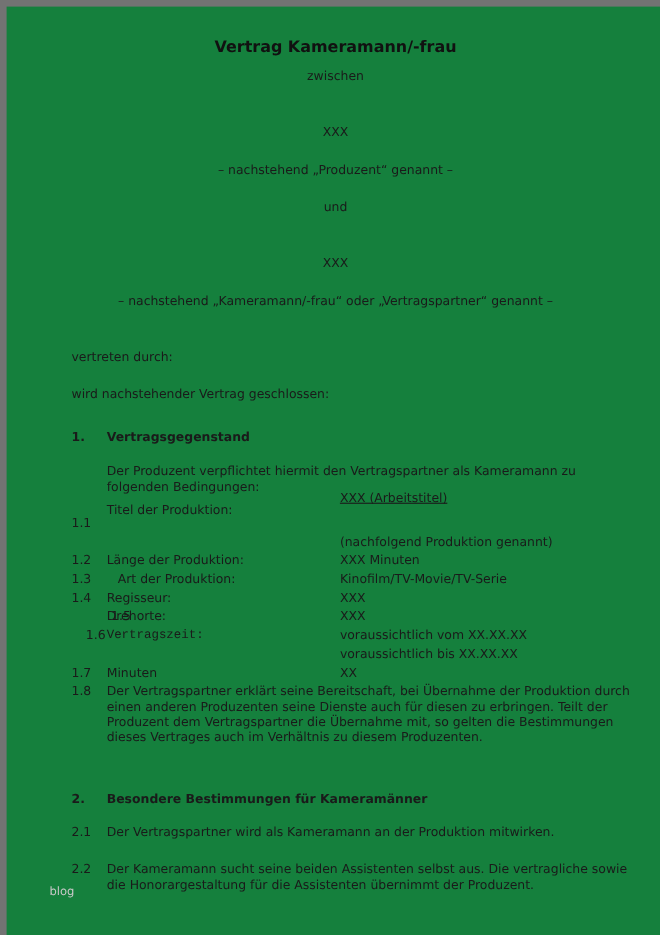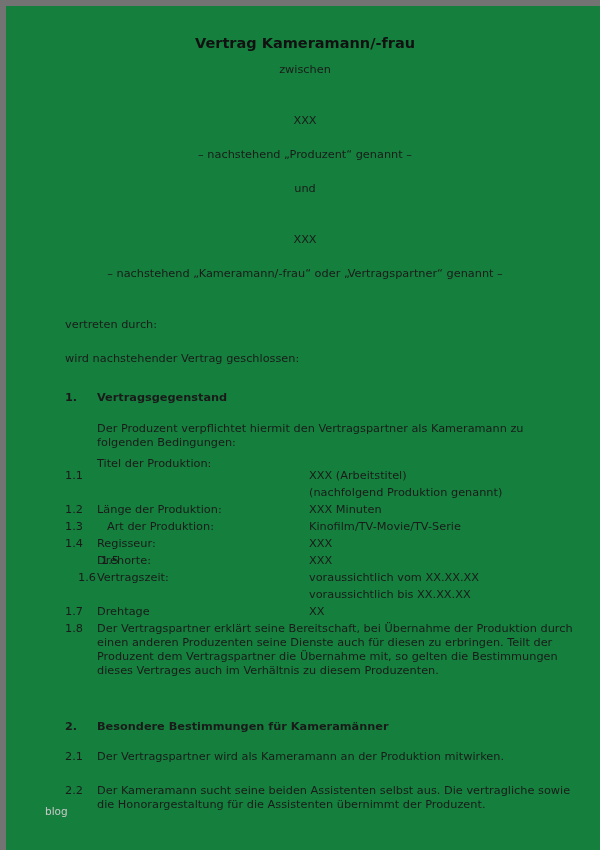--- a/index.html
+++ b/index.html
@@ -45,7 +45,7 @@
 
   <div class="abs" style="left:59px; top:463px;">1.1</div>
   <div class="abs" style="left:91px; top:451px;">Titel der Produktion:</div>
-  <div class="abs" style="left:303px; top:463px;">XXX (Arbeitstitel)</div>
+  <div class="abs" style="left:303px; top:440px;text-decoration:underline;">XXX (Arbeitstitel)</div>
   <div class="abs" style="left:303px; top:480px;">(nachfolgend Produktion genannt)</div>
 
   <div class="abs" style="left:59px; top:497px;">1.2</div>

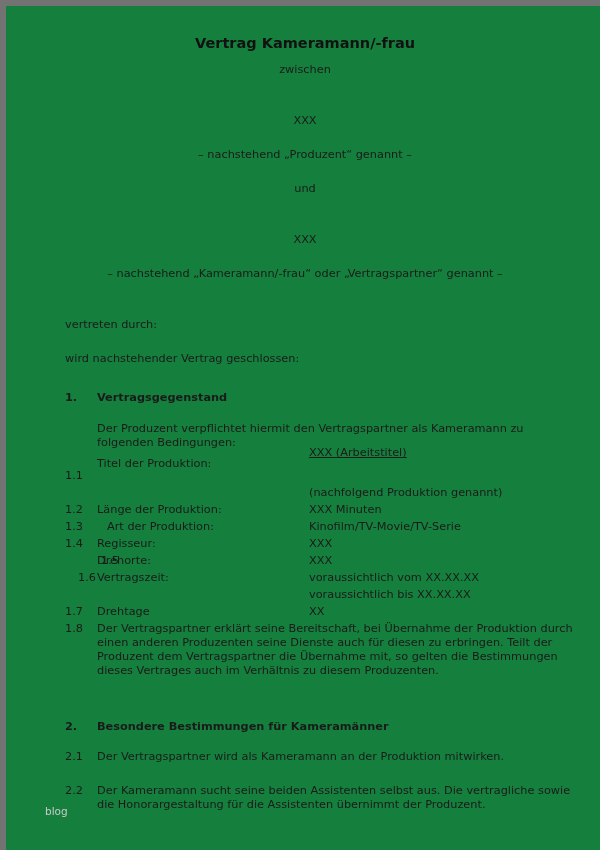--- a/index.html
+++ b/index.html
@@ -65,7 +65,7 @@
   <div class="abs" style="left:303px; top:548px;">XXX</div>
 
   <div class="abs" style="left:72px; top:565px;">1.6</div>
-  <div class="abs" style="left:91px; top:565px;">Vertragszeit:</div>
+  <div class="abs" style="left:91px; top:565px;font-family:Liberation Mono, monospace;">Vertragszeit:</div>
   <div class="abs" style="left:303px; top:582px;">voraussichtlich bis XX.XX.XX</div>
   <div class="abs" style="left:303px; top:565px;">voraussichtlich vom XX.XX.XX</div>
 

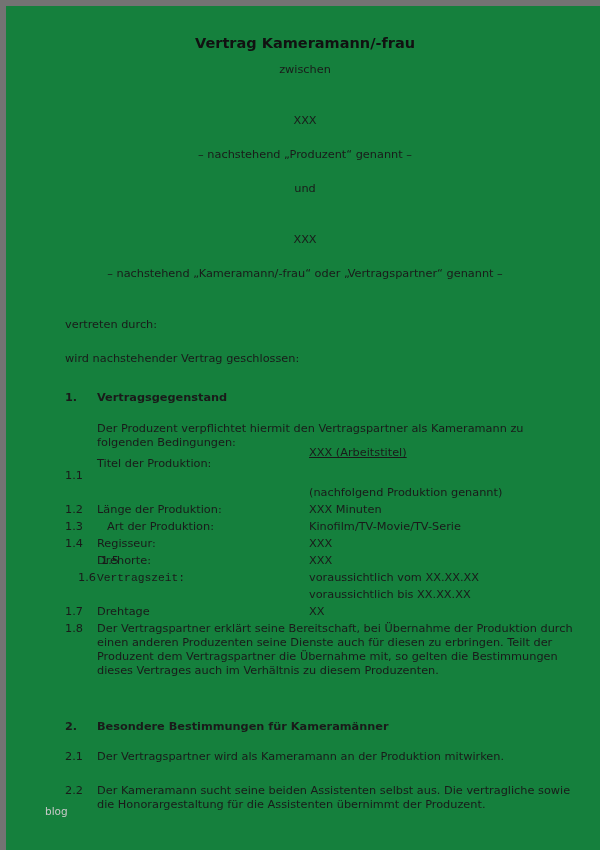--- a/index.html
+++ b/index.html
@@ -70,7 +70,7 @@
   <div class="abs" style="left:303px; top:565px;">voraussichtlich vom XX.XX.XX</div>
 
   <div class="abs" style="left:59px; top:599px;">1.7</div>
-  <div class="abs" style="left:91px; top:599px;">Drehtage</div>
+  <div class="abs" style="left:91px; top:599px;">Minuten</div>
   <div class="abs" style="left:303px; top:599px;">XX</div>
 
   <div class="abs" style="left:59px; top:616px;">1.8</div>

